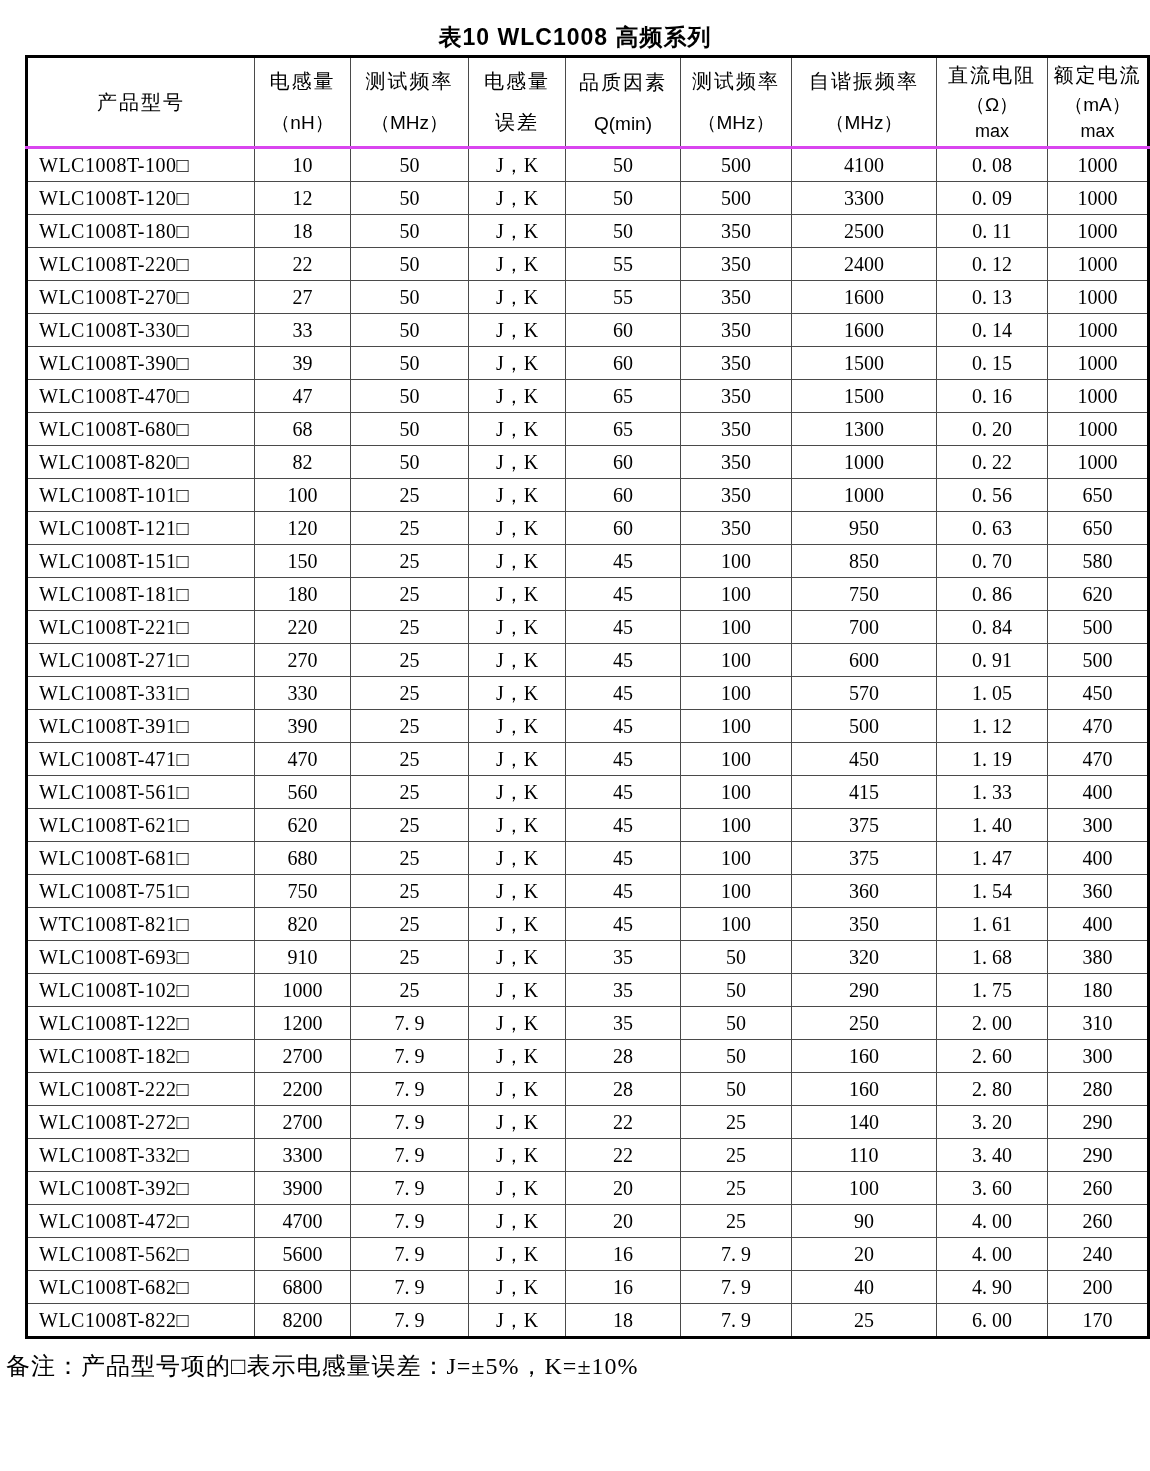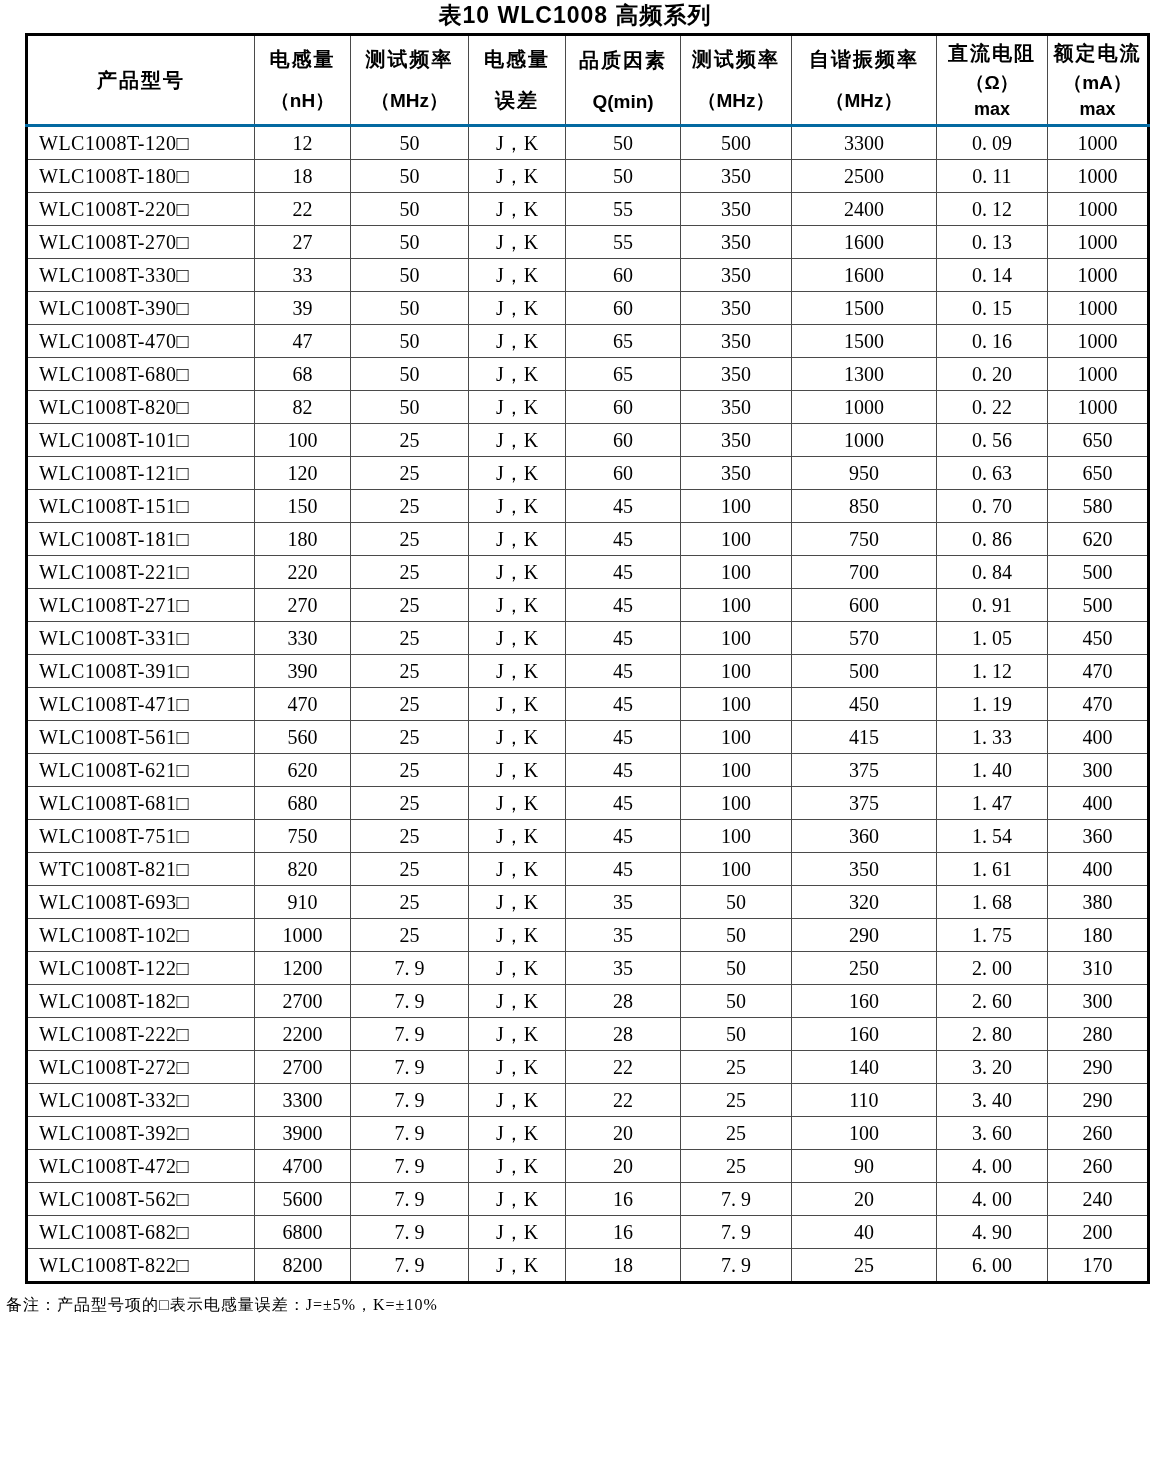--- a/index.html
+++ b/index.html
@@ -20,7 +20,7 @@
     font-weight: bold;
     font-size: 23px;
     letter-spacing: 1px;
-    padding-top: 1px;
+    padding-top: 23px;
     height: 32px;
     line-height: 28px;
   }

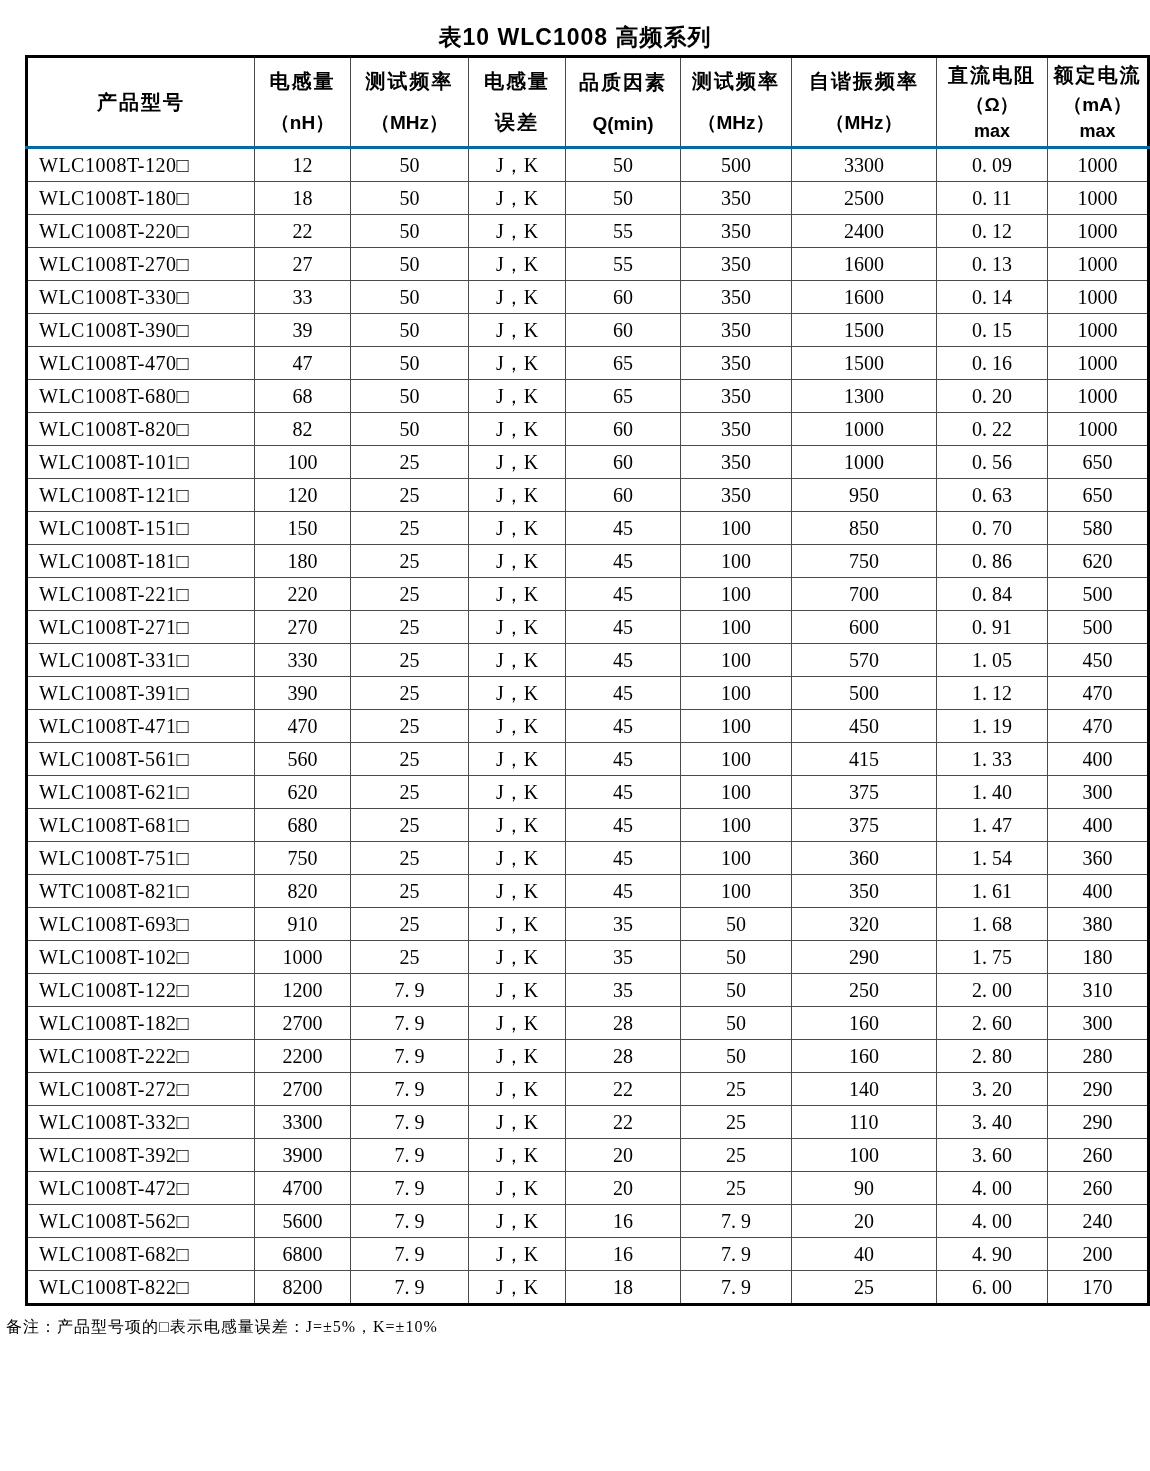--- a/index.html
+++ b/index.html
@@ -39,9 +39,9 @@
     overflow: hidden;
   }
   .spec-table thead th {
-    border-bottom: 3px solid #0369a1;
+    border-bottom: 3px solid #d946ef;
     height: 88px;
-    font-weight: bold;
+    font-weight: normal;
     vertical-align: middle;
   }
   .th-stack {

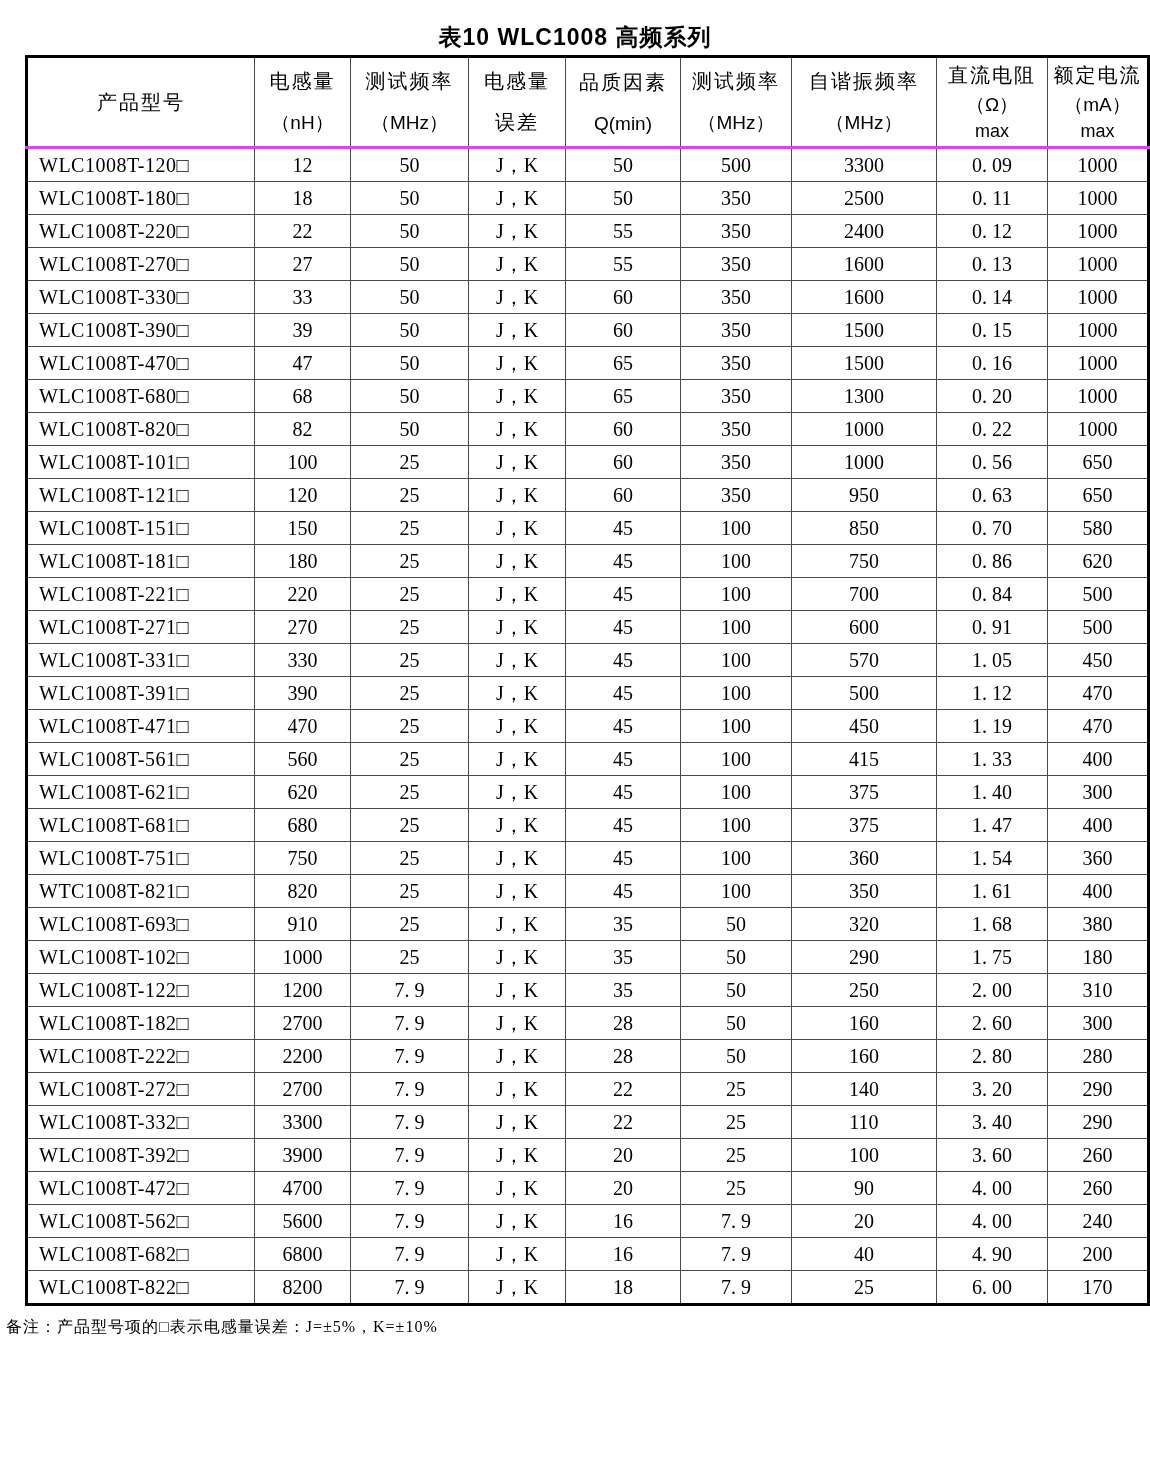--- a/index.html
+++ b/index.html
@@ -160,6 +160,17 @@
   </thead>
   <tbody>
       <tr>
+        <td>WLC1008T-100□</td>
+        <td>10</td>
+        <td>50</td>
+        <td>J，K</td>
+        <td>50</td>
+        <td>500</td>
+        <td>4100</td>
+        <td>0. 08</td>
+        <td>1000</td>
+      </tr>
+      <tr>
         <td>WLC1008T-120□</td>
         <td>12</td>
         <td>50</td>

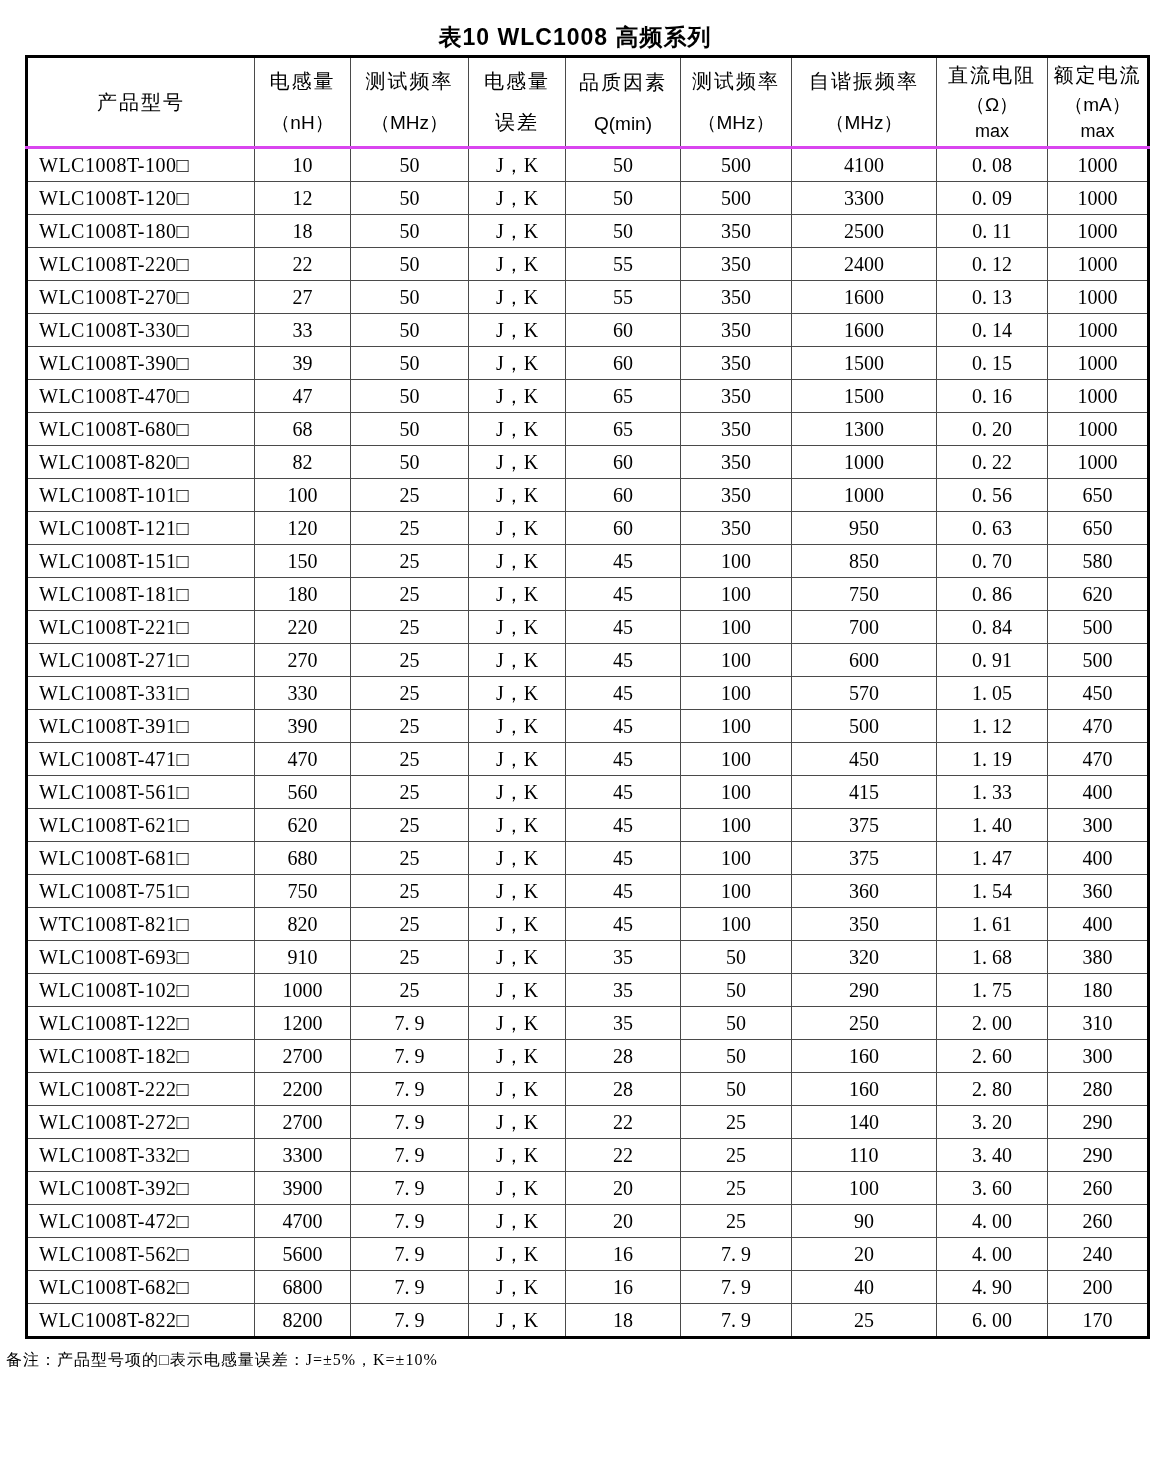--- a/index.html
+++ b/index.html
@@ -77,7 +77,7 @@
   }
   .footnote {
     margin: 11px 0 0 6px;
-    font-size: 16px;
+    font-size: 24px;
     font-family: "Liberation Serif", serif;
     letter-spacing: 1px;
   }

